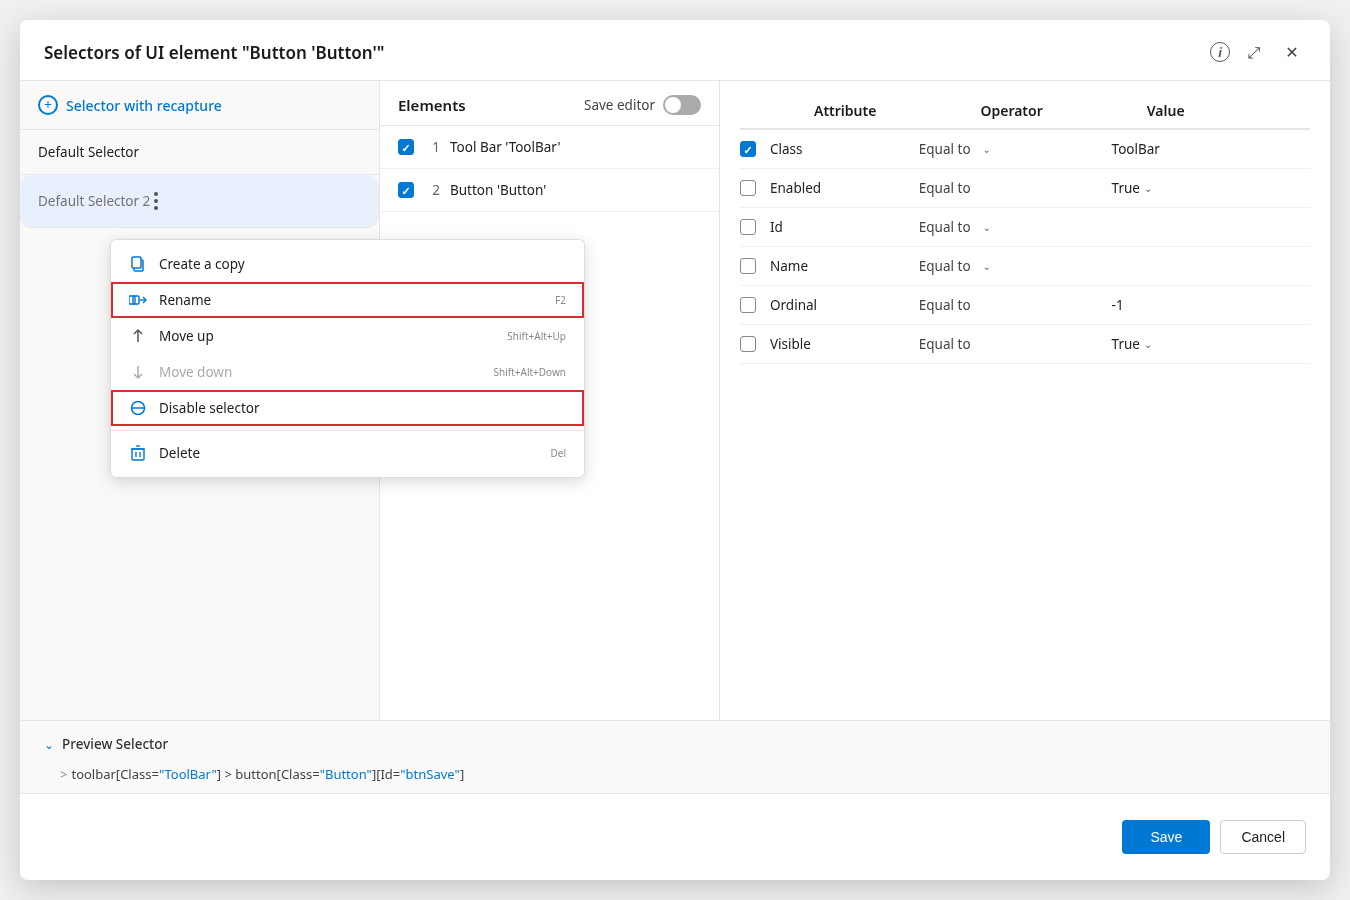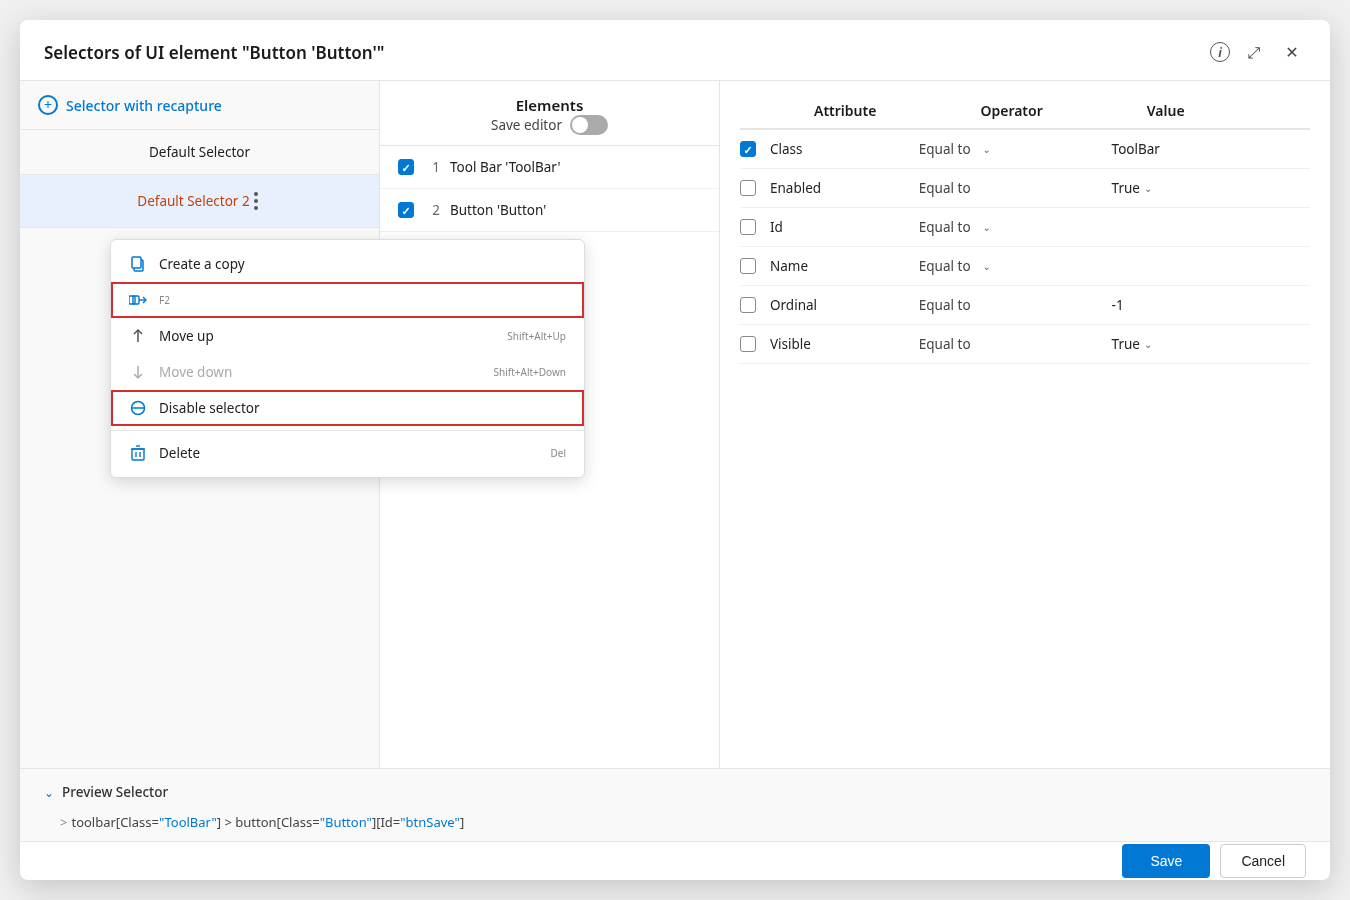--- a/index.html
+++ b/index.html
@@ -183,7 +183,6 @@
       justify-content: space-between;
       padding: 14px 18px 10px;
       border-bottom: 1px solid #e5e5e5;
-      flex-direction: column;
     }
     .elements-title {
       font-size: 15px;

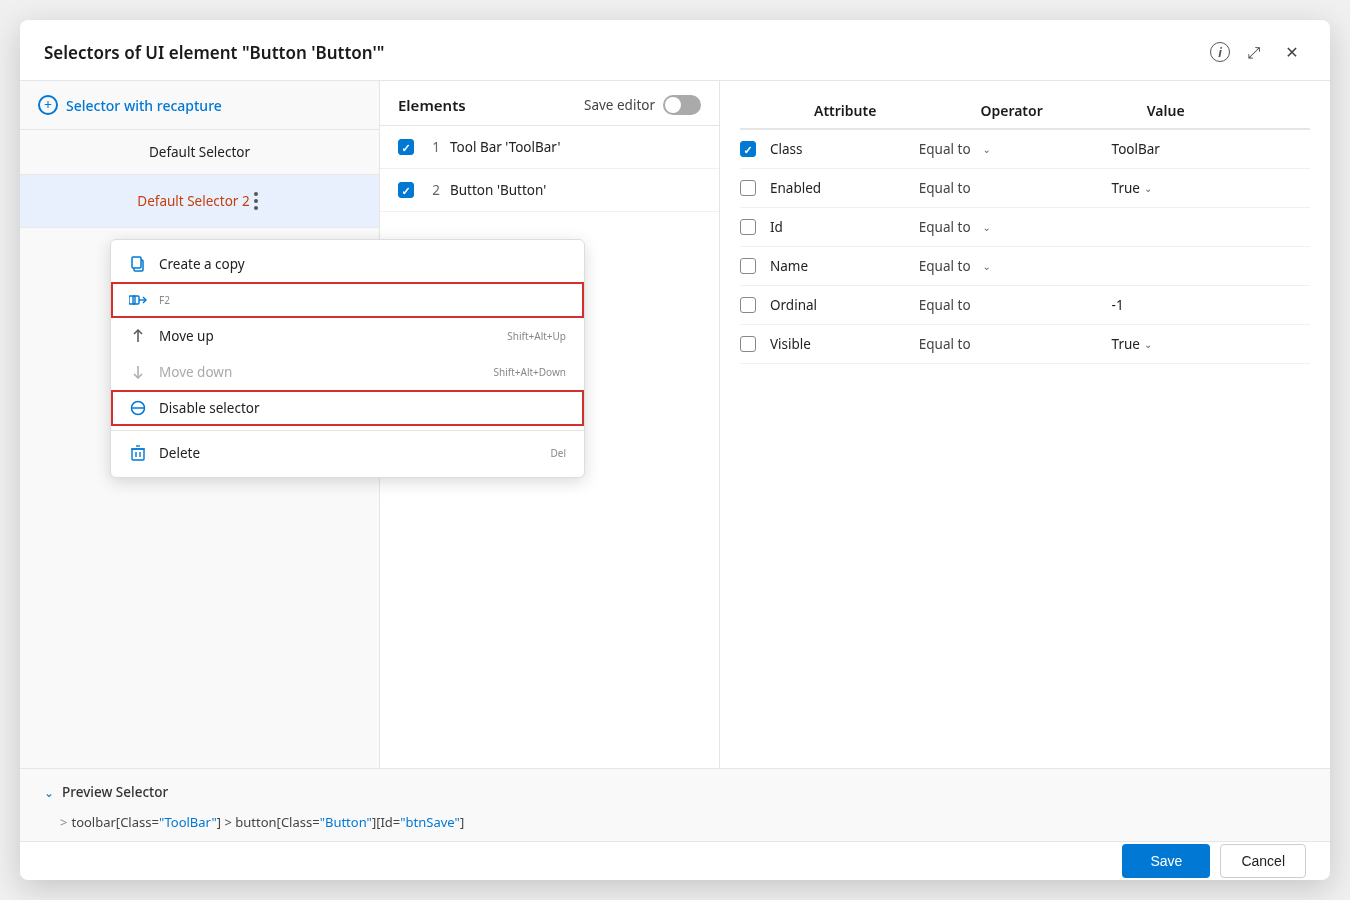--- a/index.html
+++ b/index.html
@@ -110,7 +110,7 @@
       color: #222;
       display: flex;
       align-items: center;
-      justify-content: center;
+      justify-content: flex-start;
     }
     .selector-item.selected {
       background: #e8f0fe;

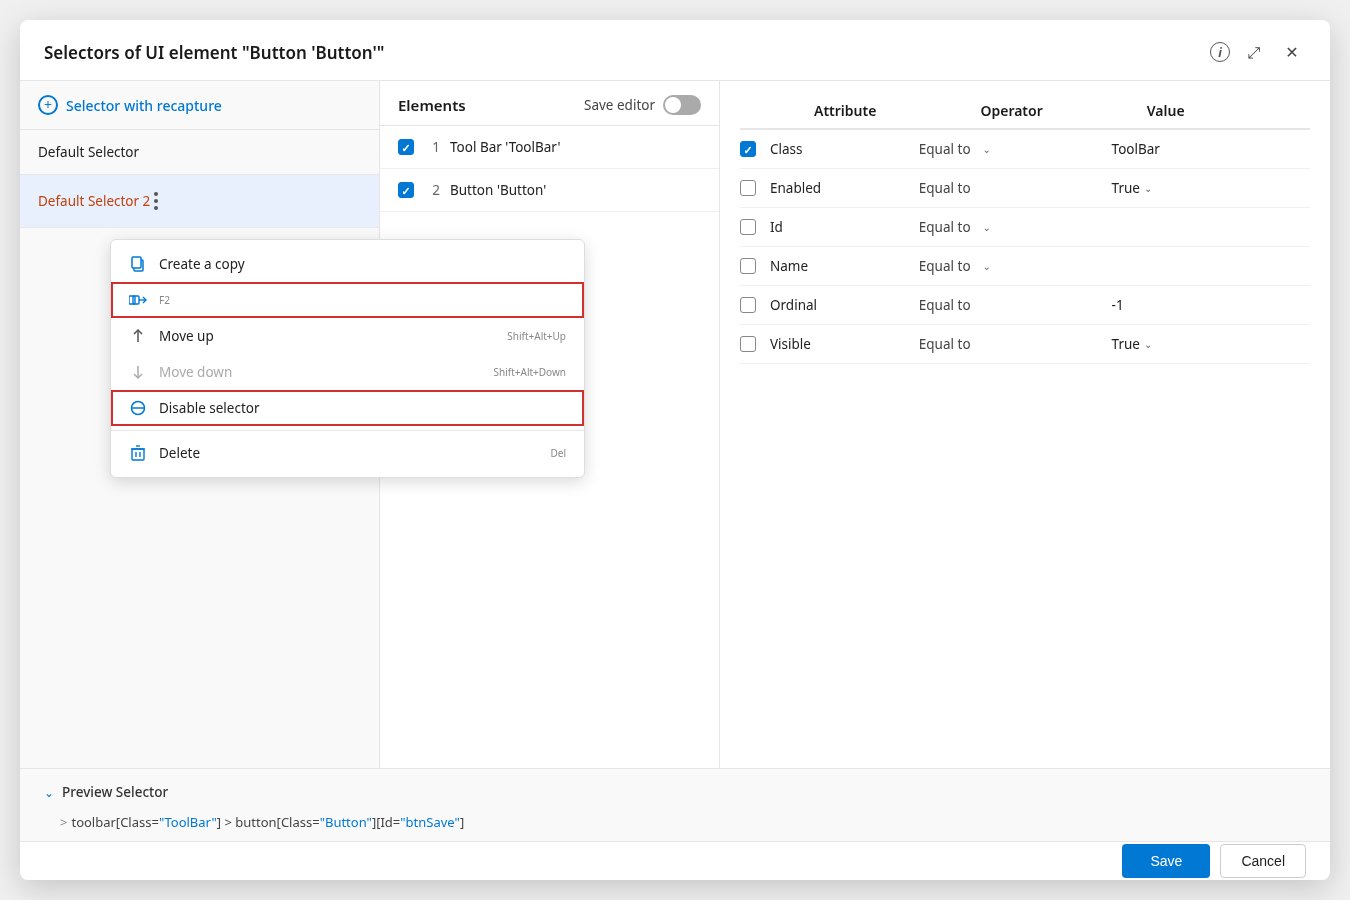--- a/index.html
+++ b/index.html
@@ -114,7 +114,8 @@
     }
     .selector-item.selected {
       background: #e8f0fe;
-      color: #c2410c;
+      color: #737373;
+      border-radius: 12px;
     }
     .three-dots {
       display: flex;

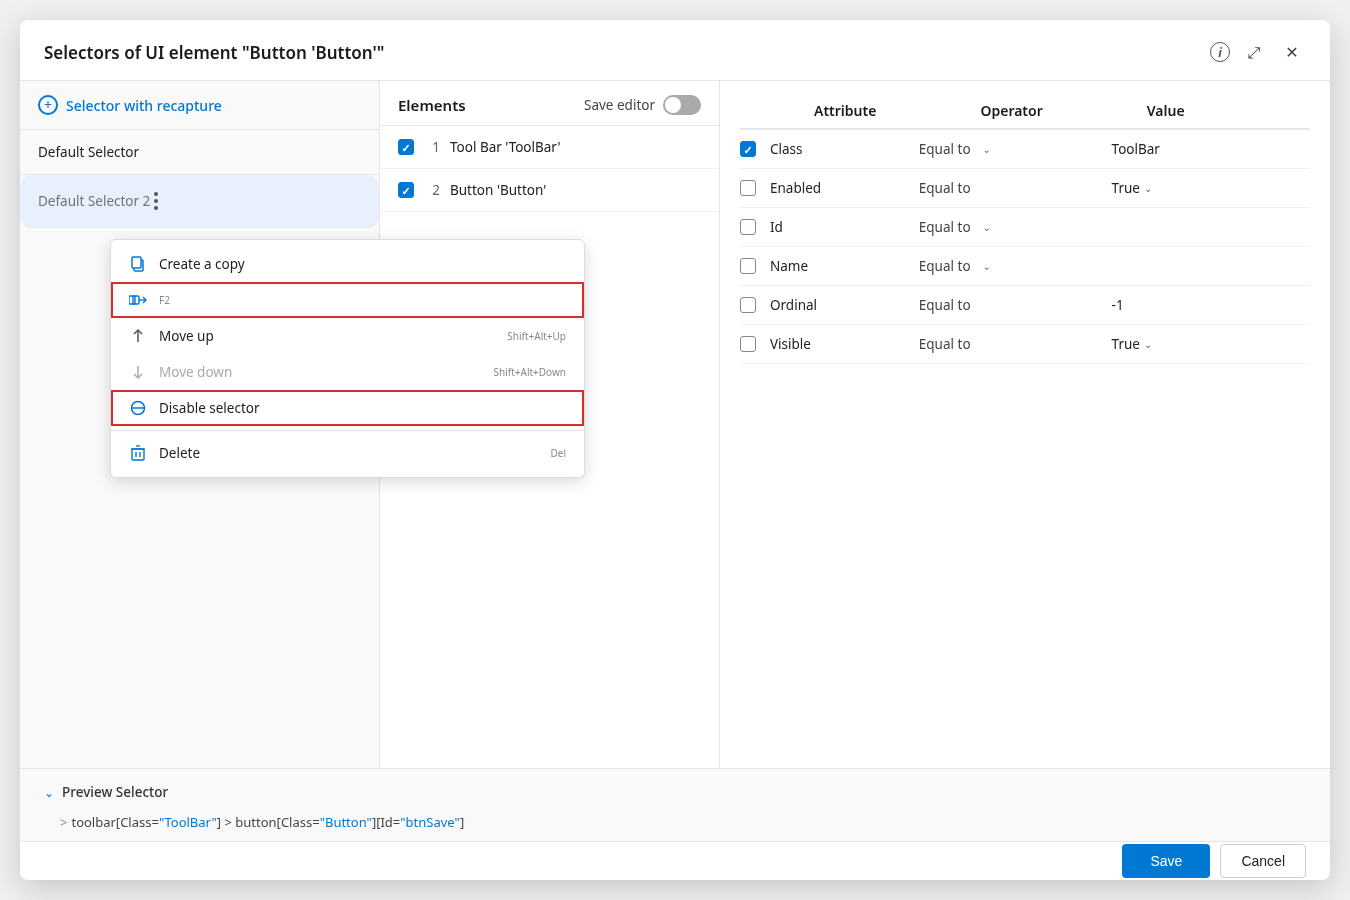--- a/index.html
+++ b/index.html
@@ -411,6 +411,7 @@
               <polyline points="14,4 17,7 14,10" stroke="#0078d4" stroke-width="1.4" fill="none"></polyline>
             </svg>
           </span>
+          <span class="menu-item-label">Rename</span>
           <span class="menu-item-shortcut">F2</span>
         </div>
 

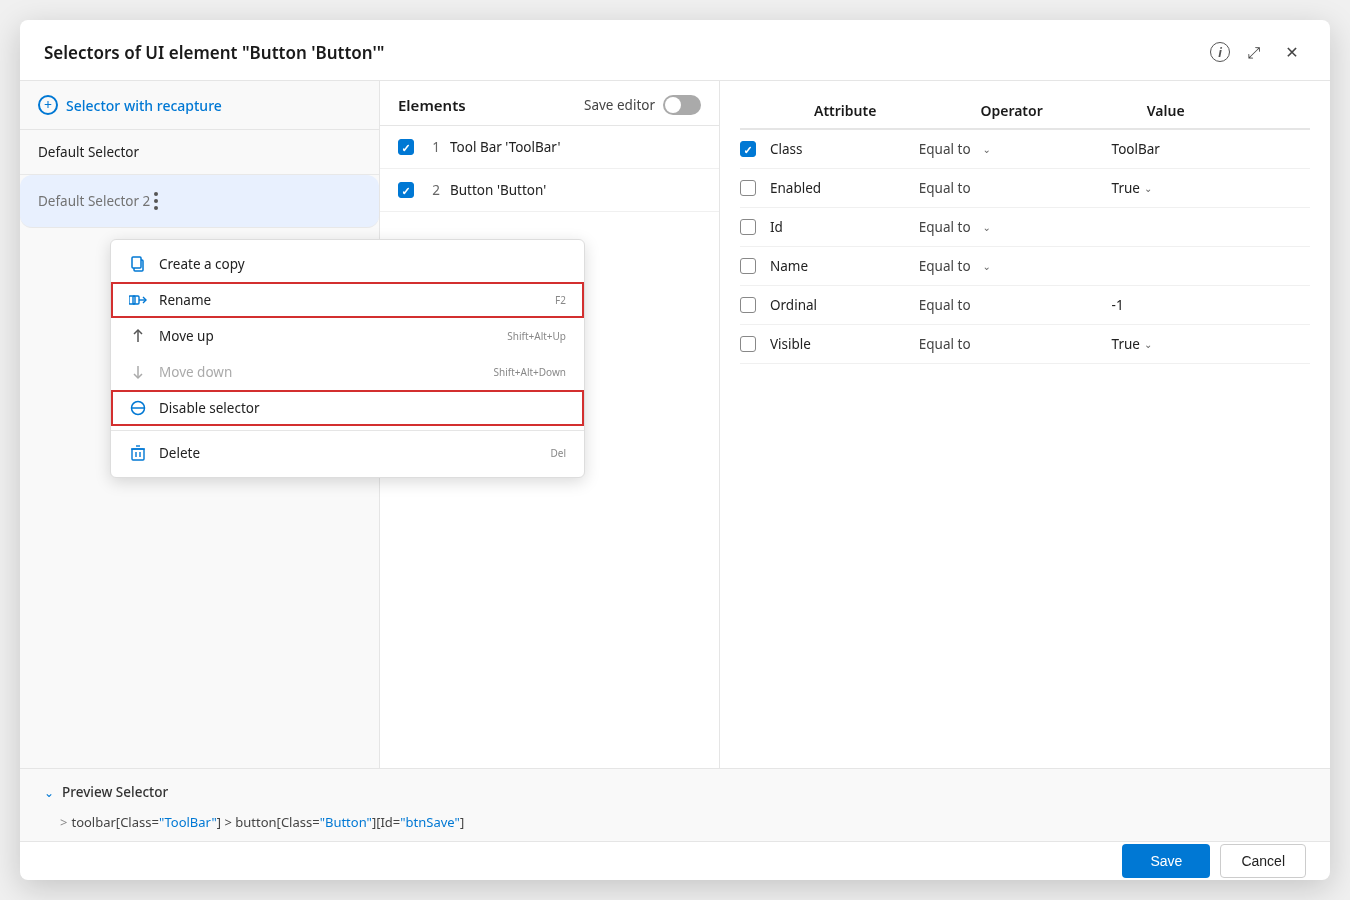--- a/index.html
+++ b/index.html
@@ -319,7 +319,7 @@
       display: flex;
       justify-content: flex-end;
       gap: 10px;
-      padding: 2px 24px;
+      padding: 26px 24px;
       border-top: 1px solid #e5e5e5;
       flex-shrink: 0;
     }

